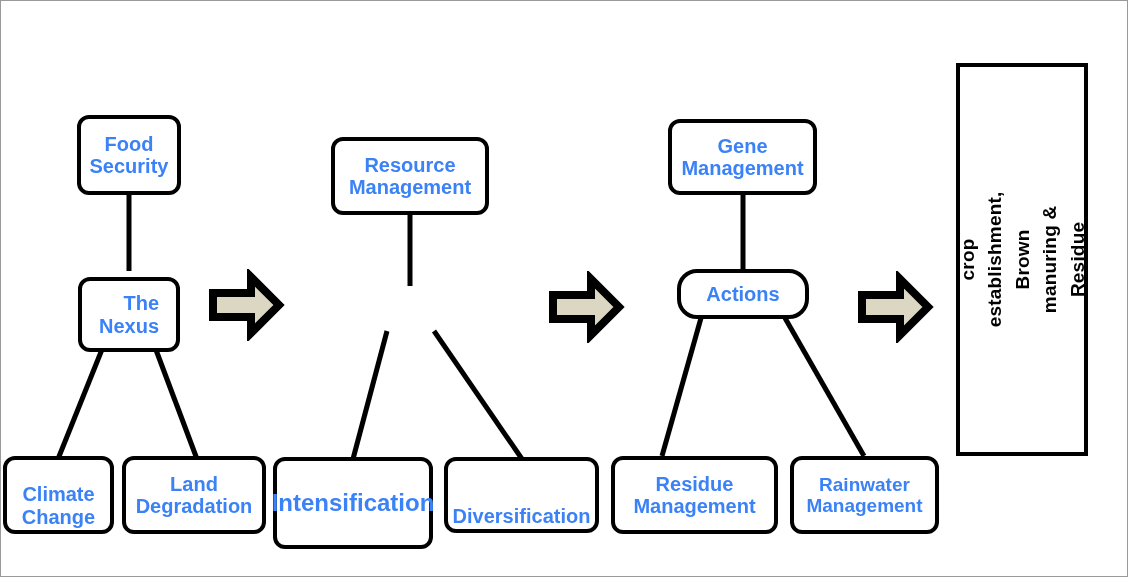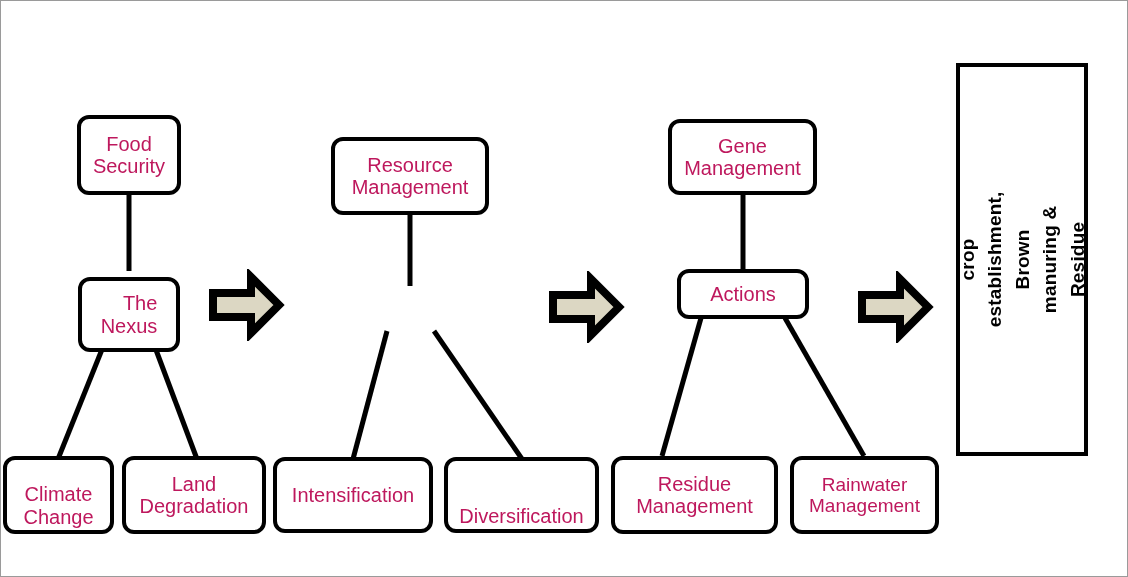--- a/index.html
+++ b/index.html
@@ -9,7 +9,7 @@
   .node{position:absolute;box-sizing:border-box;background:#ffffff;
         border:4px solid #000000;border-radius:12px;
         display:flex;align-items:center;justify-content:center;text-align:center;
-        font-weight:normal;color:#be185d;line-height:1.12;z-index:3;padding:2px 4px;}
+        font-weight:bold;color:#3b82f6;line-height:1.12;z-index:3;padding:2px 4px;}
   .node span{display:block;}
   svg.links{position:absolute;left:0;top:0;width:1128px;height:577px;z-index:1;}
   .arrow{position:absolute;z-index:2;}

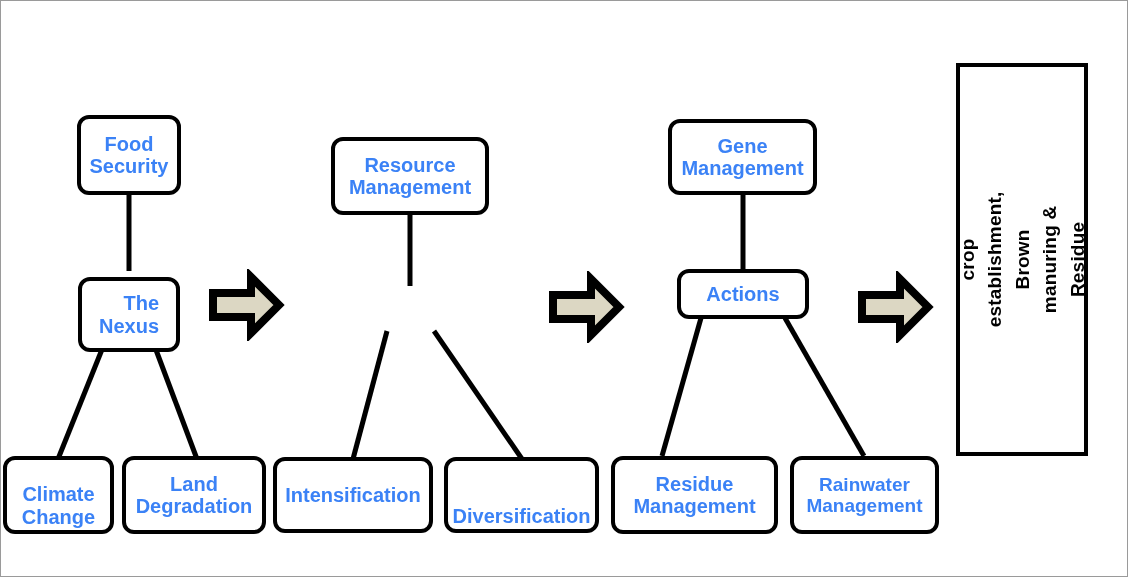--- a/index.html
+++ b/index.html
@@ -108,7 +108,7 @@
     </span>
   </div>
 
-  <div class="node" style="left:676px;top:268px;width:132px;height:50px;font-size:20px;">
+  <div class="node" style="left:676px;top:268px;width:132px;height:50px;font-size:20px;border-radius:20px;">
     <span>Actions</span>
   </div>
 

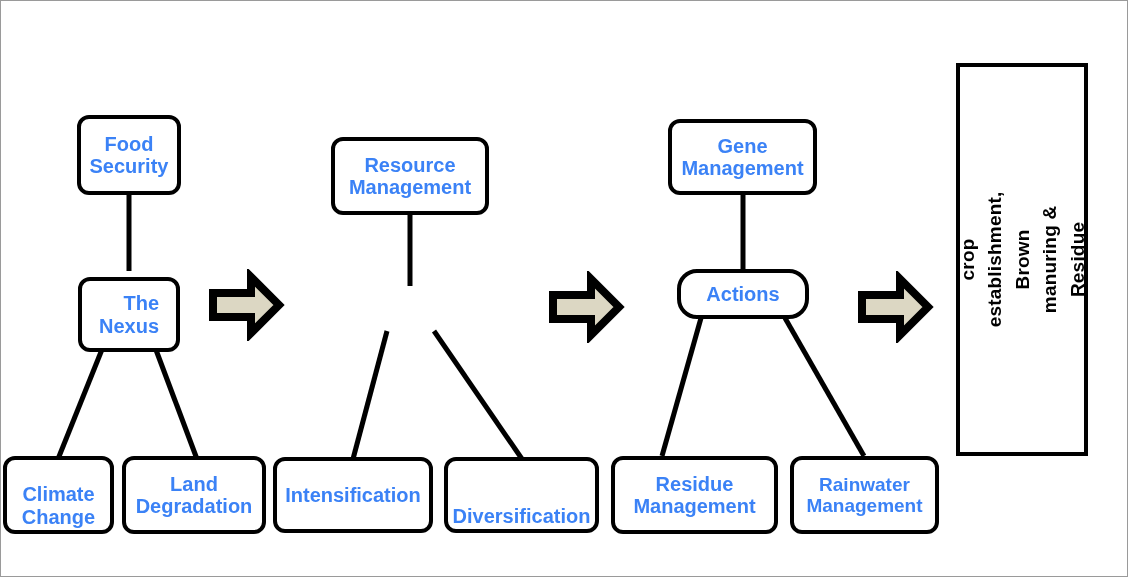--- a/index.html
+++ b/index.html
@@ -87,7 +87,7 @@
   </div>
 
 
-  <div class="node" style="left:272px;top:456px;width:160px;height:76px;font-size:20px;">
+  <div class="node" style="left:272px;top:456px;width:160px;height:92px;font-size:24px;">
     <span>Intensification</span>
   </div>
 

